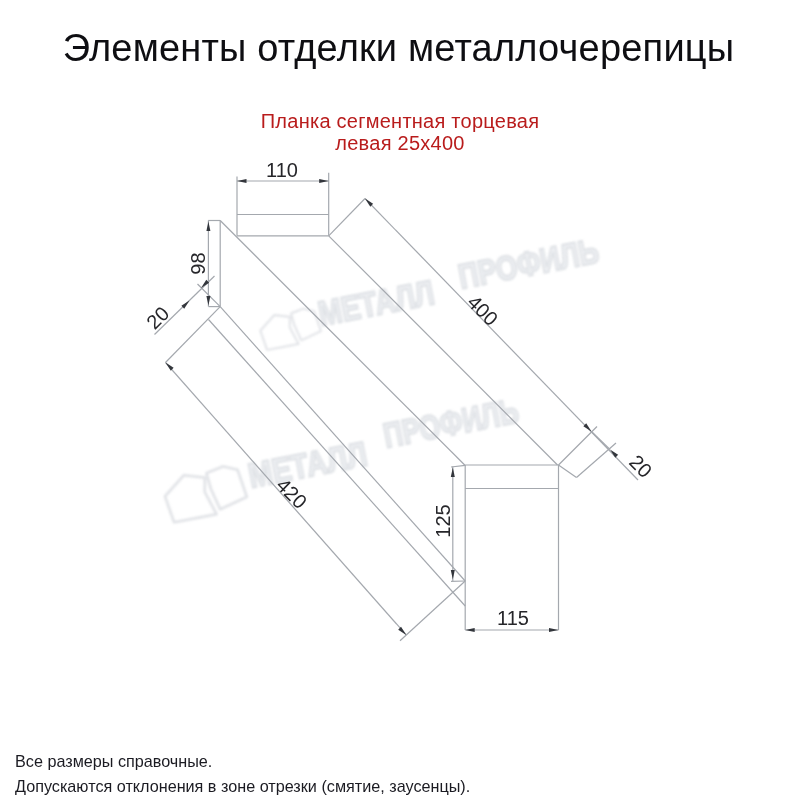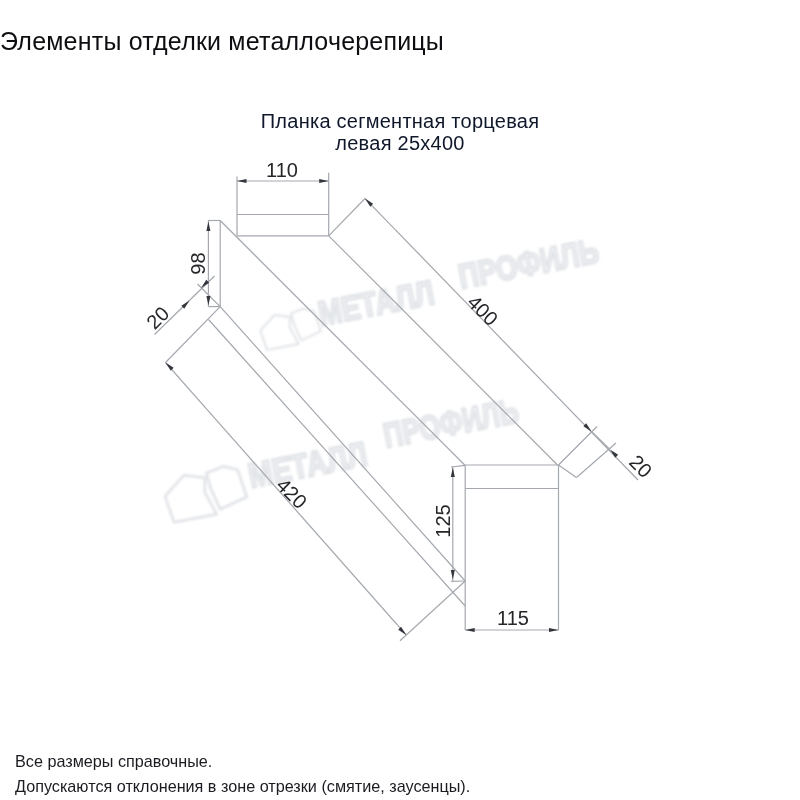--- a/index.html
+++ b/index.html
@@ -4,7 +4,7 @@
   html,body{margin:0;padding:0;background:#fff;width:800px;height:800px;overflow:hidden}
   body{font-family:"Liberation Sans",sans-serif;position:relative}
   .abs{position:absolute;white-space:nowrap}
-  #title{left:0;top:27px;width:797px;font-size:25px;color:#0e0e12;letter-spacing:0.2px}
+  #title{left:0;top:27px;width:797px;text-align:center;font-size:38px;color:#0e0e12;letter-spacing:0.2px}
   #sub{left:0;top:110px;width:800px;text-align:center;font-size:20px;line-height:22.3px;color:#0f172a;letter-spacing:0.25px}
   #foot{left:15px;top:749px;font-size:16.2px;line-height:25px;color:#1b1b22}
   .wm{font-weight:bold;font-size:35px;color:#eef0f3;-webkit-text-stroke:2px #dee1e5;transform-origin:0 0;filter:blur(1.1px)}

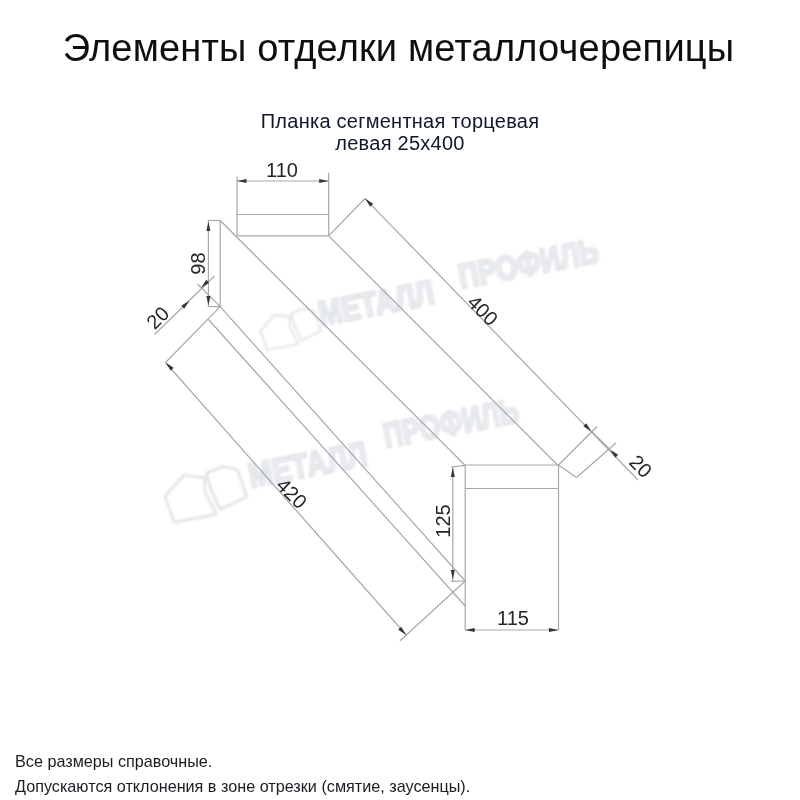--- a/index.html
+++ b/index.html
@@ -5,7 +5,7 @@
   body{font-family:"Liberation Sans",sans-serif;position:relative}
   .abs{position:absolute;white-space:nowrap}
   #title{left:0;top:27px;width:797px;text-align:center;font-size:38px;color:#0e0e12;letter-spacing:0.2px}
-  #sub{left:0;top:110px;width:800px;text-align:center;font-size:20px;line-height:22.3px;color:#0f172a;letter-spacing:0.25px}
+  #sub{left:0;top:110px;width:800px;text-align:center;font-size:20px;line-height:22.3px;color:#b91c1c;letter-spacing:0.25px}
   #foot{left:15px;top:749px;font-size:16.2px;line-height:25px;color:#1b1b22}
   .wm{font-weight:bold;font-size:35px;color:#eef0f3;-webkit-text-stroke:2px #dee1e5;transform-origin:0 0;filter:blur(1.1px)}
 </style></head>

